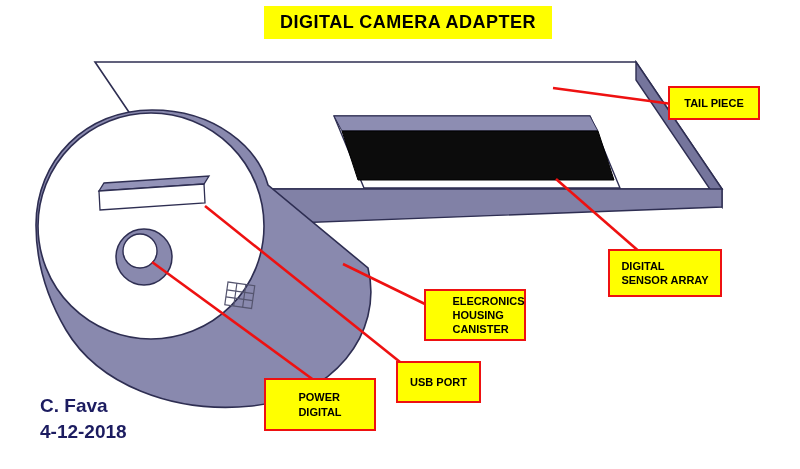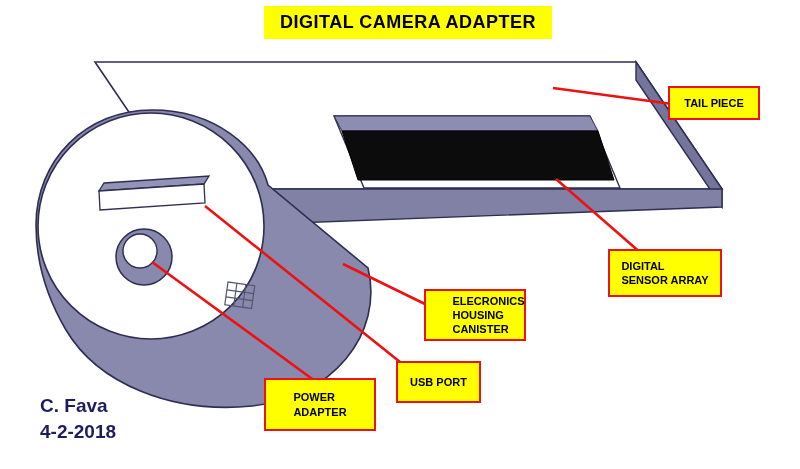--- a/index.html
+++ b/index.html
@@ -121,7 +121,7 @@
   <div class="callout" style="left:396px; top:361px; width:85px; height:42px;">USB PORT</div>
 
   <div class="callout" style="left:264px; top:378px; width:112px; height:53px;">POWER
-ADAPTER</div>
+DIGITAL</div>
 
   <div class="signature">
     <div>C. Fava</div>

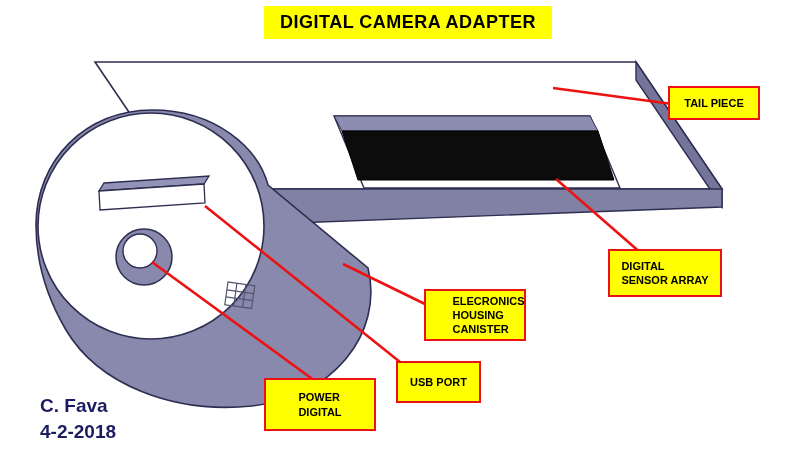--- a/index.html
+++ b/index.html
@@ -125,7 +125,7 @@
 
   <div class="signature">
     <div>C. Fava</div>
-    <div>4-2-2018</div>
+    <div>4-12-2018</div>
   </div>
 
 </div>

